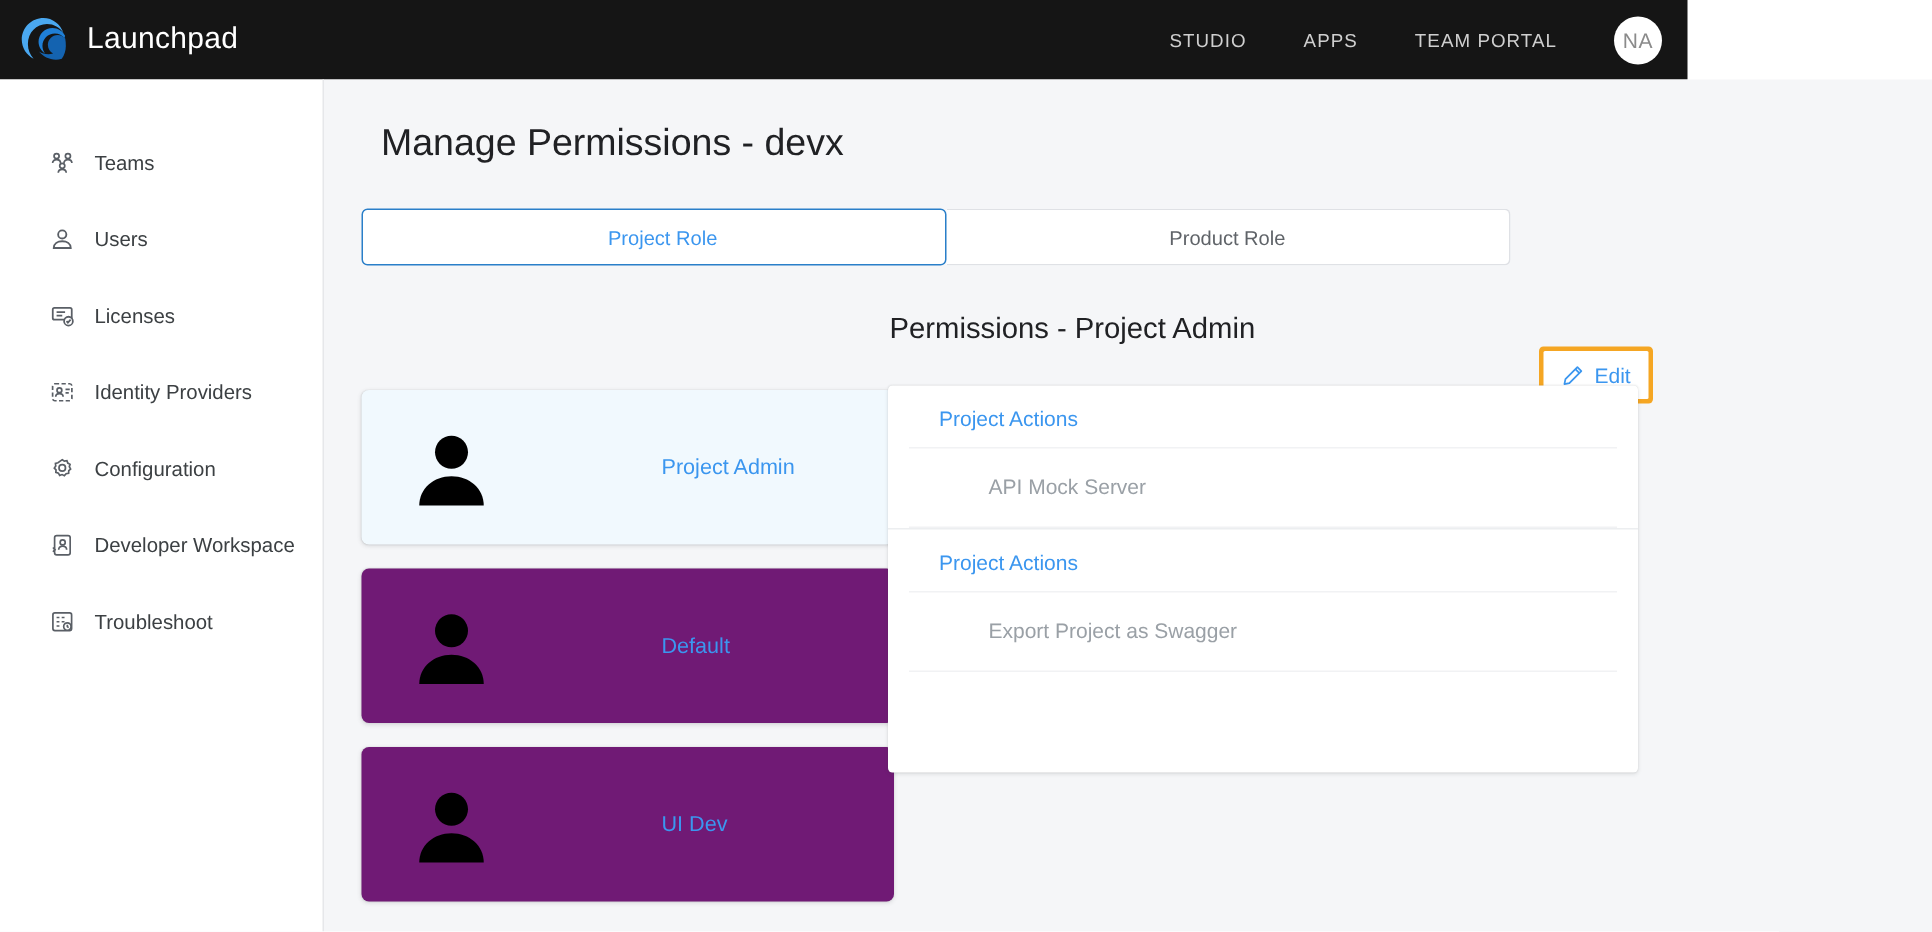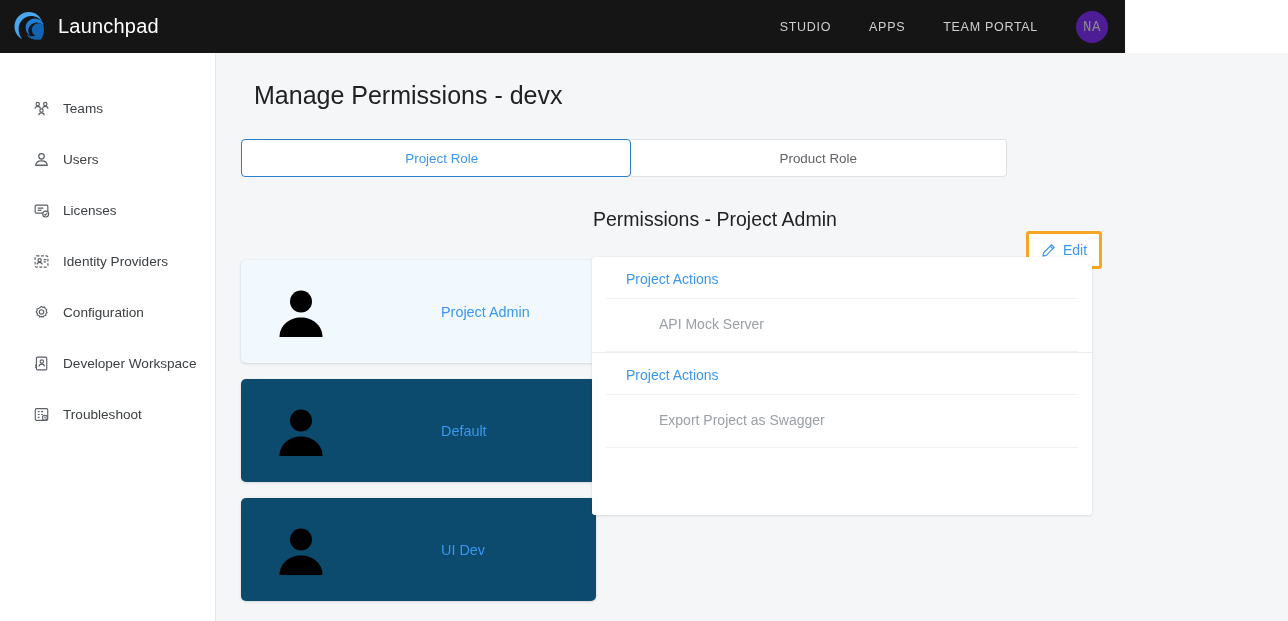--- a/index.html
+++ b/index.html
@@ -31,9 +31,9 @@
   }
   .avatar {
     width: 32px; height: 32px; border-radius: 50%;
-    background: #4c1d95; color: #8b8b8b;
+    background: #ffffff; color: #8b8b8b;
     display: flex; align-items: center; justify-content: center;
-    font-size: 14px; letter-spacing: .5px; cursor: pointer; font-family: Liberation Mono, monospace;
+    font-size: 14px; letter-spacing: .5px; cursor: pointer;
   }
 
   

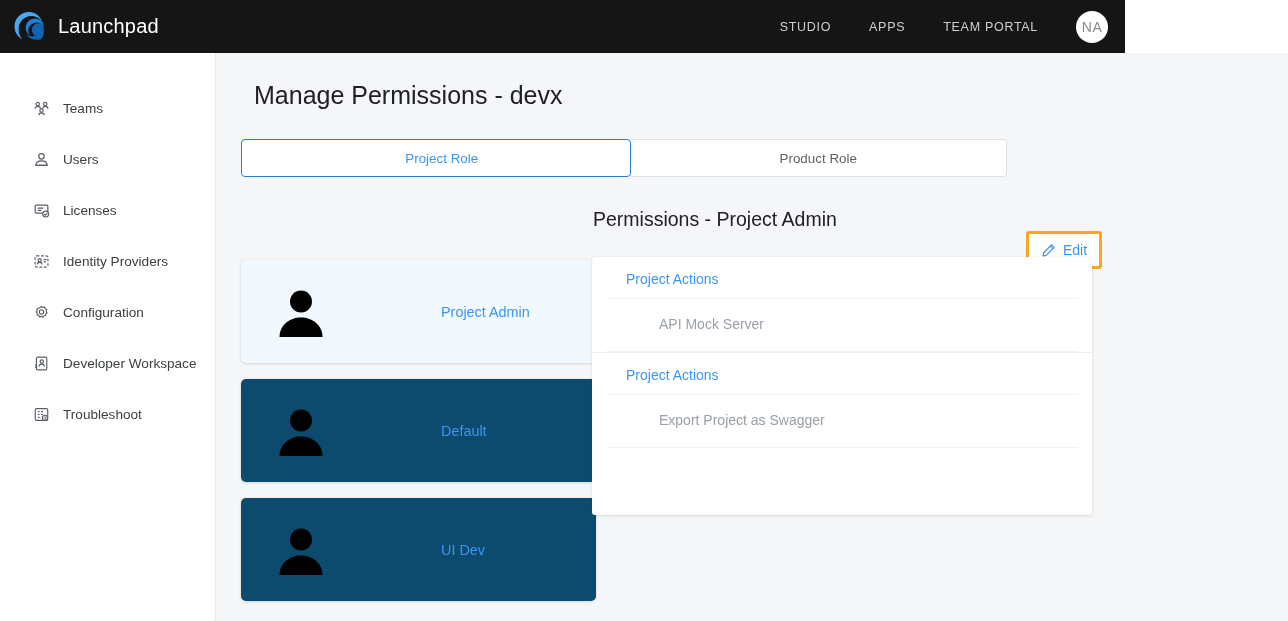--- a/index.html
+++ b/index.html
@@ -117,7 +117,7 @@
   .role-card {
     position: relative;
     height: 103px; margin-bottom: 16px;
-    background: #0c4a6e;
+    background: #701a75;
     border-radius: 5px;
     box-shadow: 0 1px 3px rgba(60,64,67,.16), 0 0 1px rgba(60,64,67,.12);
     display: flex; align-items: center;

